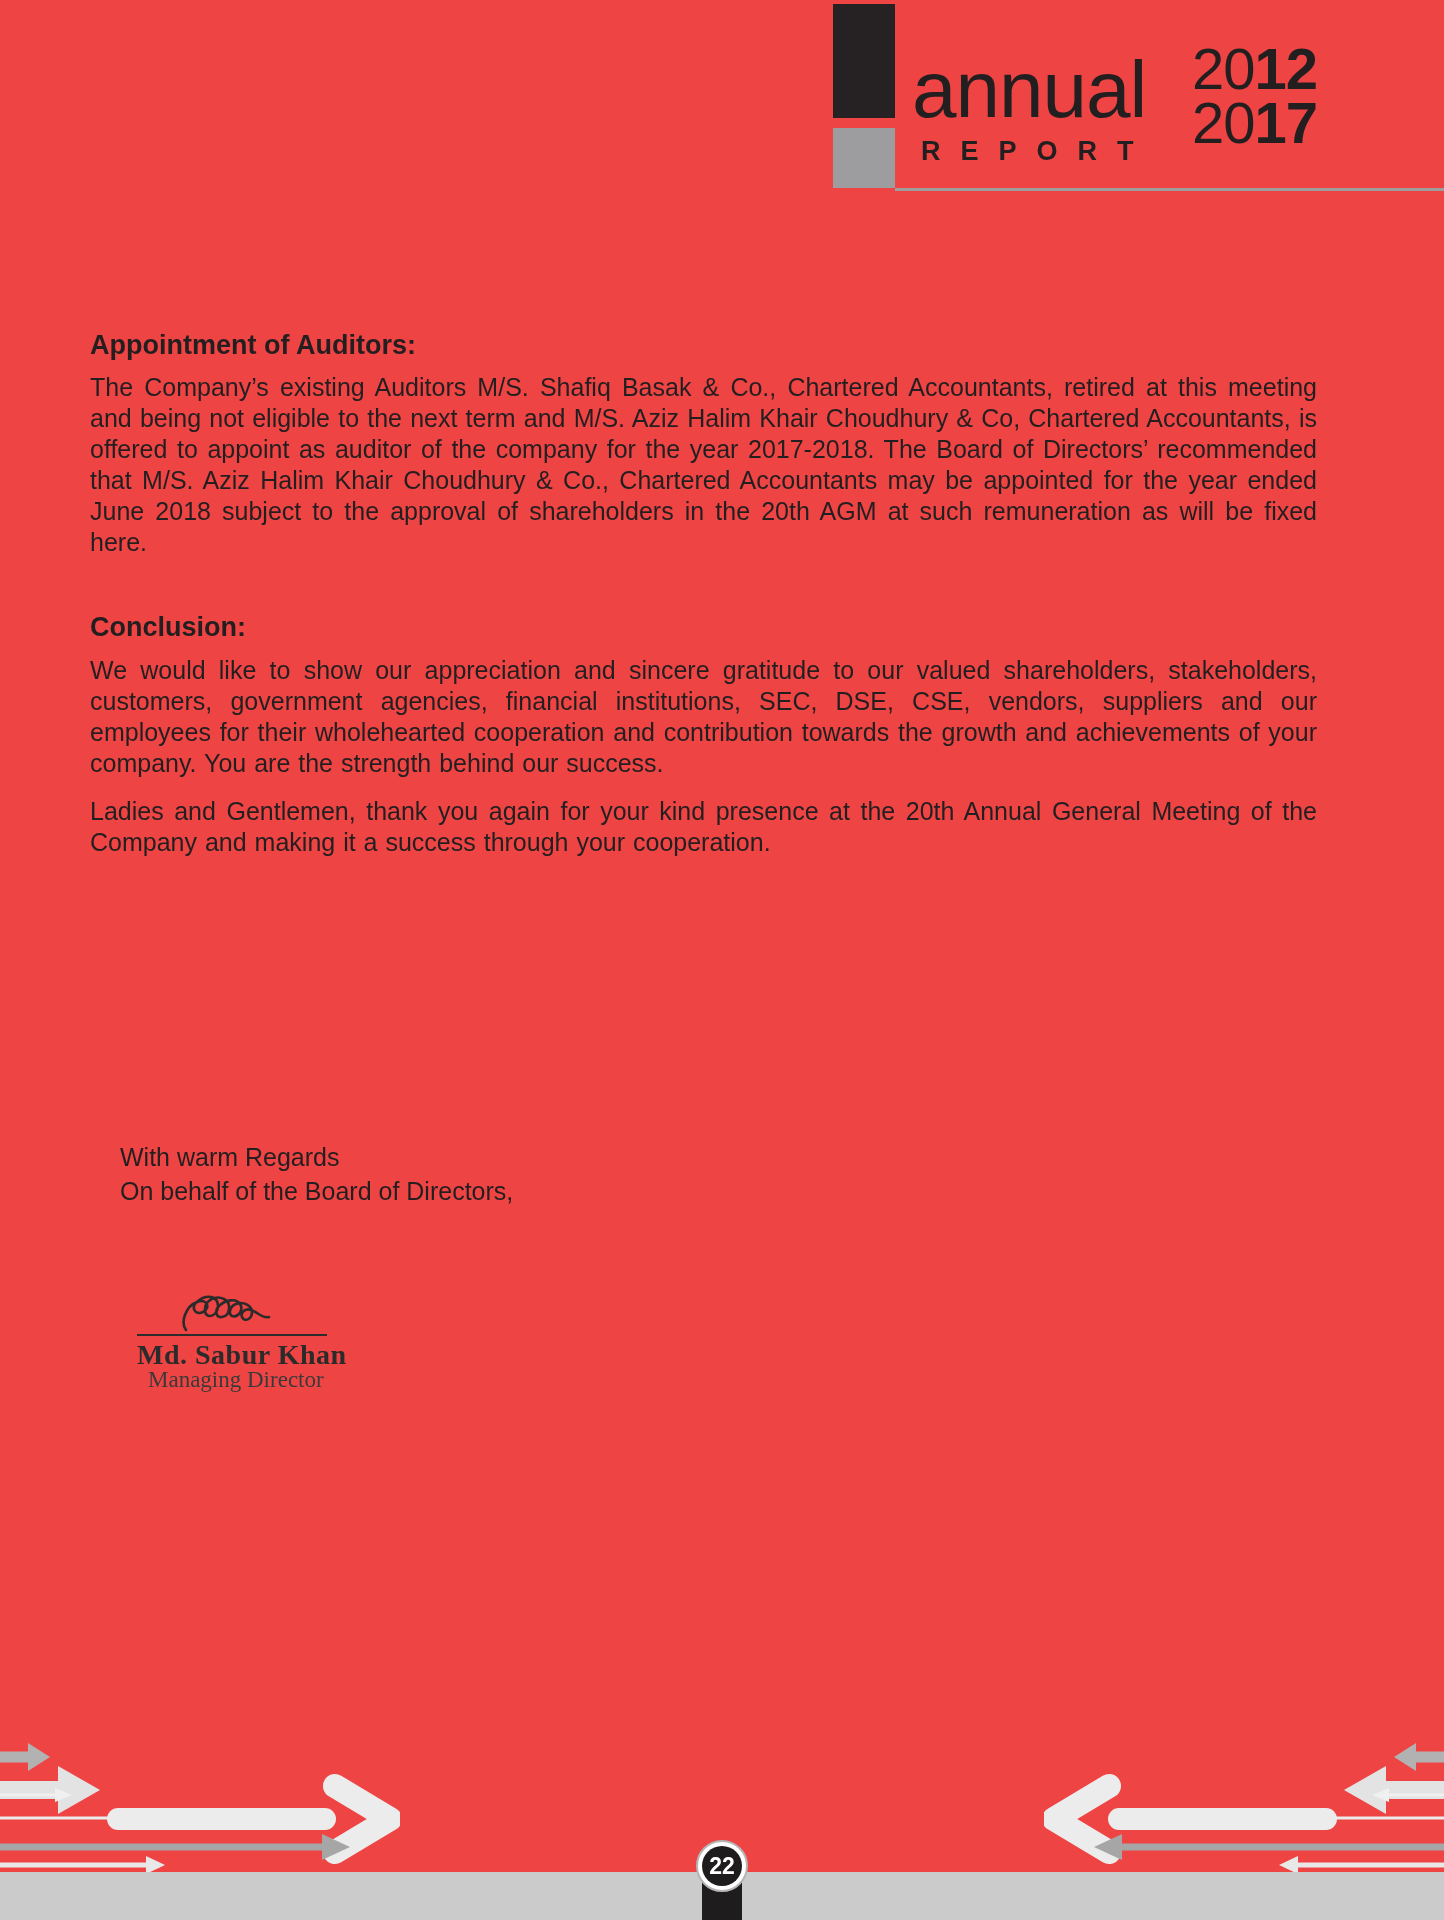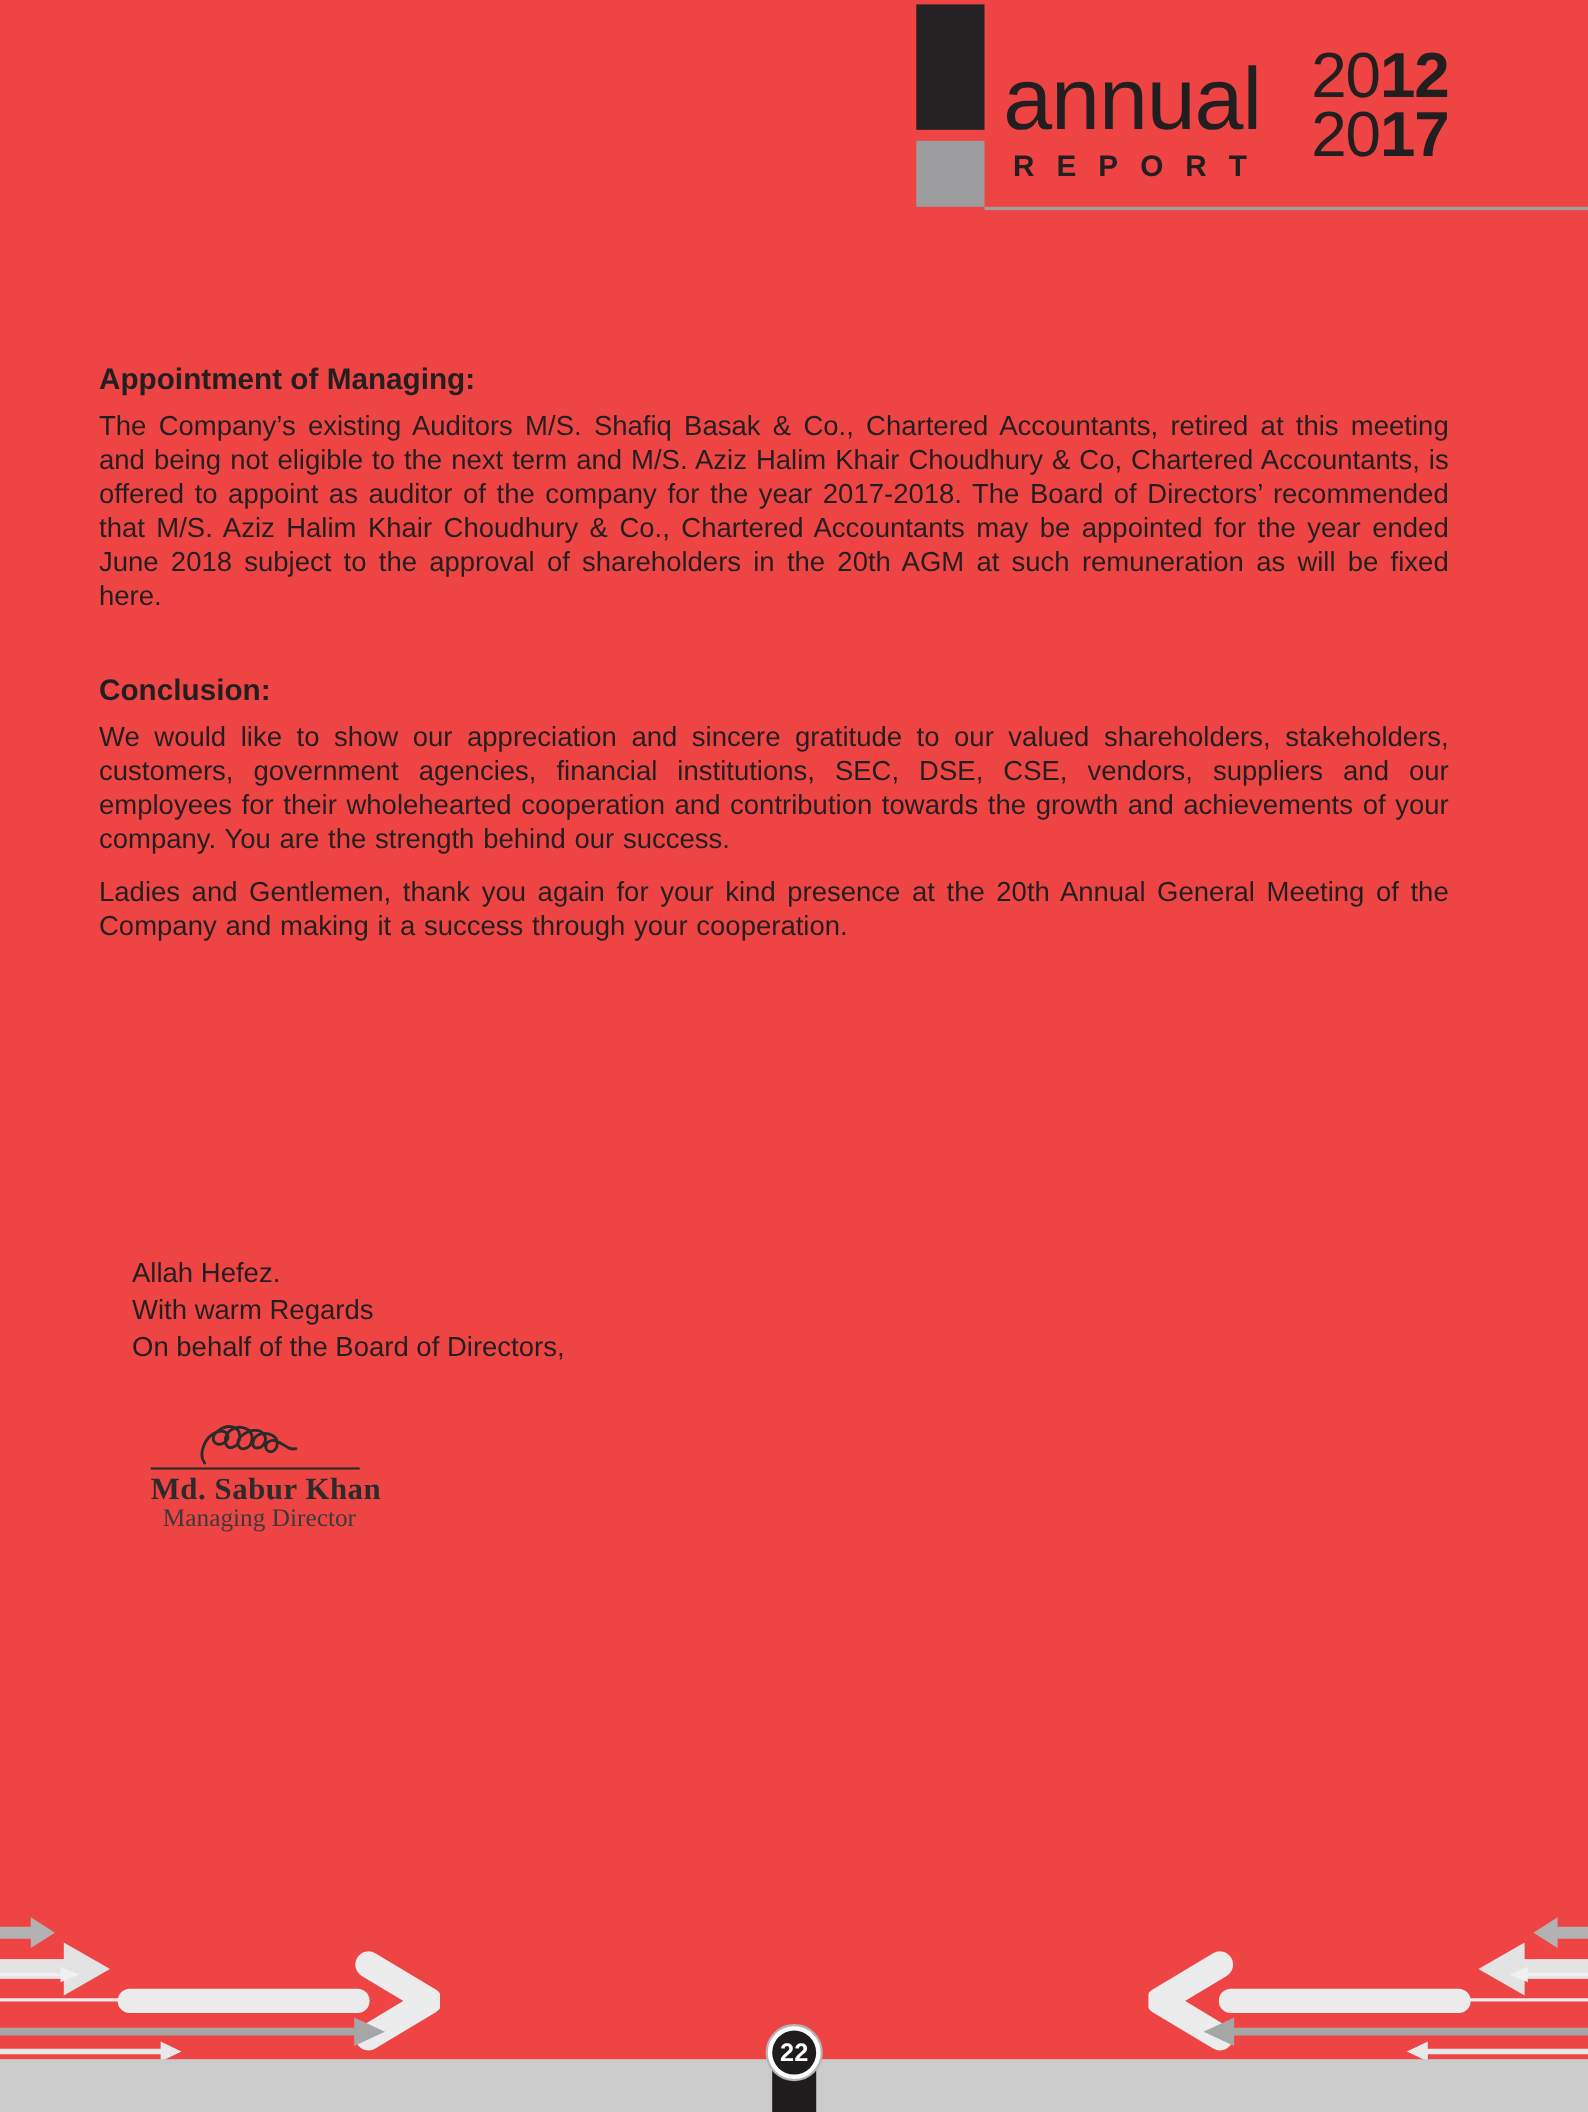--- a/index.html
+++ b/index.html
@@ -92,7 +92,7 @@
   </div>
   <div class="header-rule"></div>
 
-  <div class="content heading pos-h1">Appointment of Managing:</div>
+  <div class="content heading pos-h1">Appointment of Auditors:</div>
   <div class="content para pos-p1">The Company’s existing Auditors M/S. Shafiq Basak &amp; Co., Chartered Accountants, retired at this meeting and being not eligible to the next term and M/S. Aziz Halim Khair Choudhury &amp; Co, Chartered Accountants, is offered to appoint as auditor of the company for the year 2017-2018. The Board of Directors’ recommended that M/S. Aziz Halim Khair Choudhury &amp; Co., Chartered Accountants may be appointed for the year ended June 2018 subject to the approval of shareholders in the 20th AGM at such remuneration as will be fixed here.</div>
 
   <div class="content heading pos-h2">Conclusion:</div>

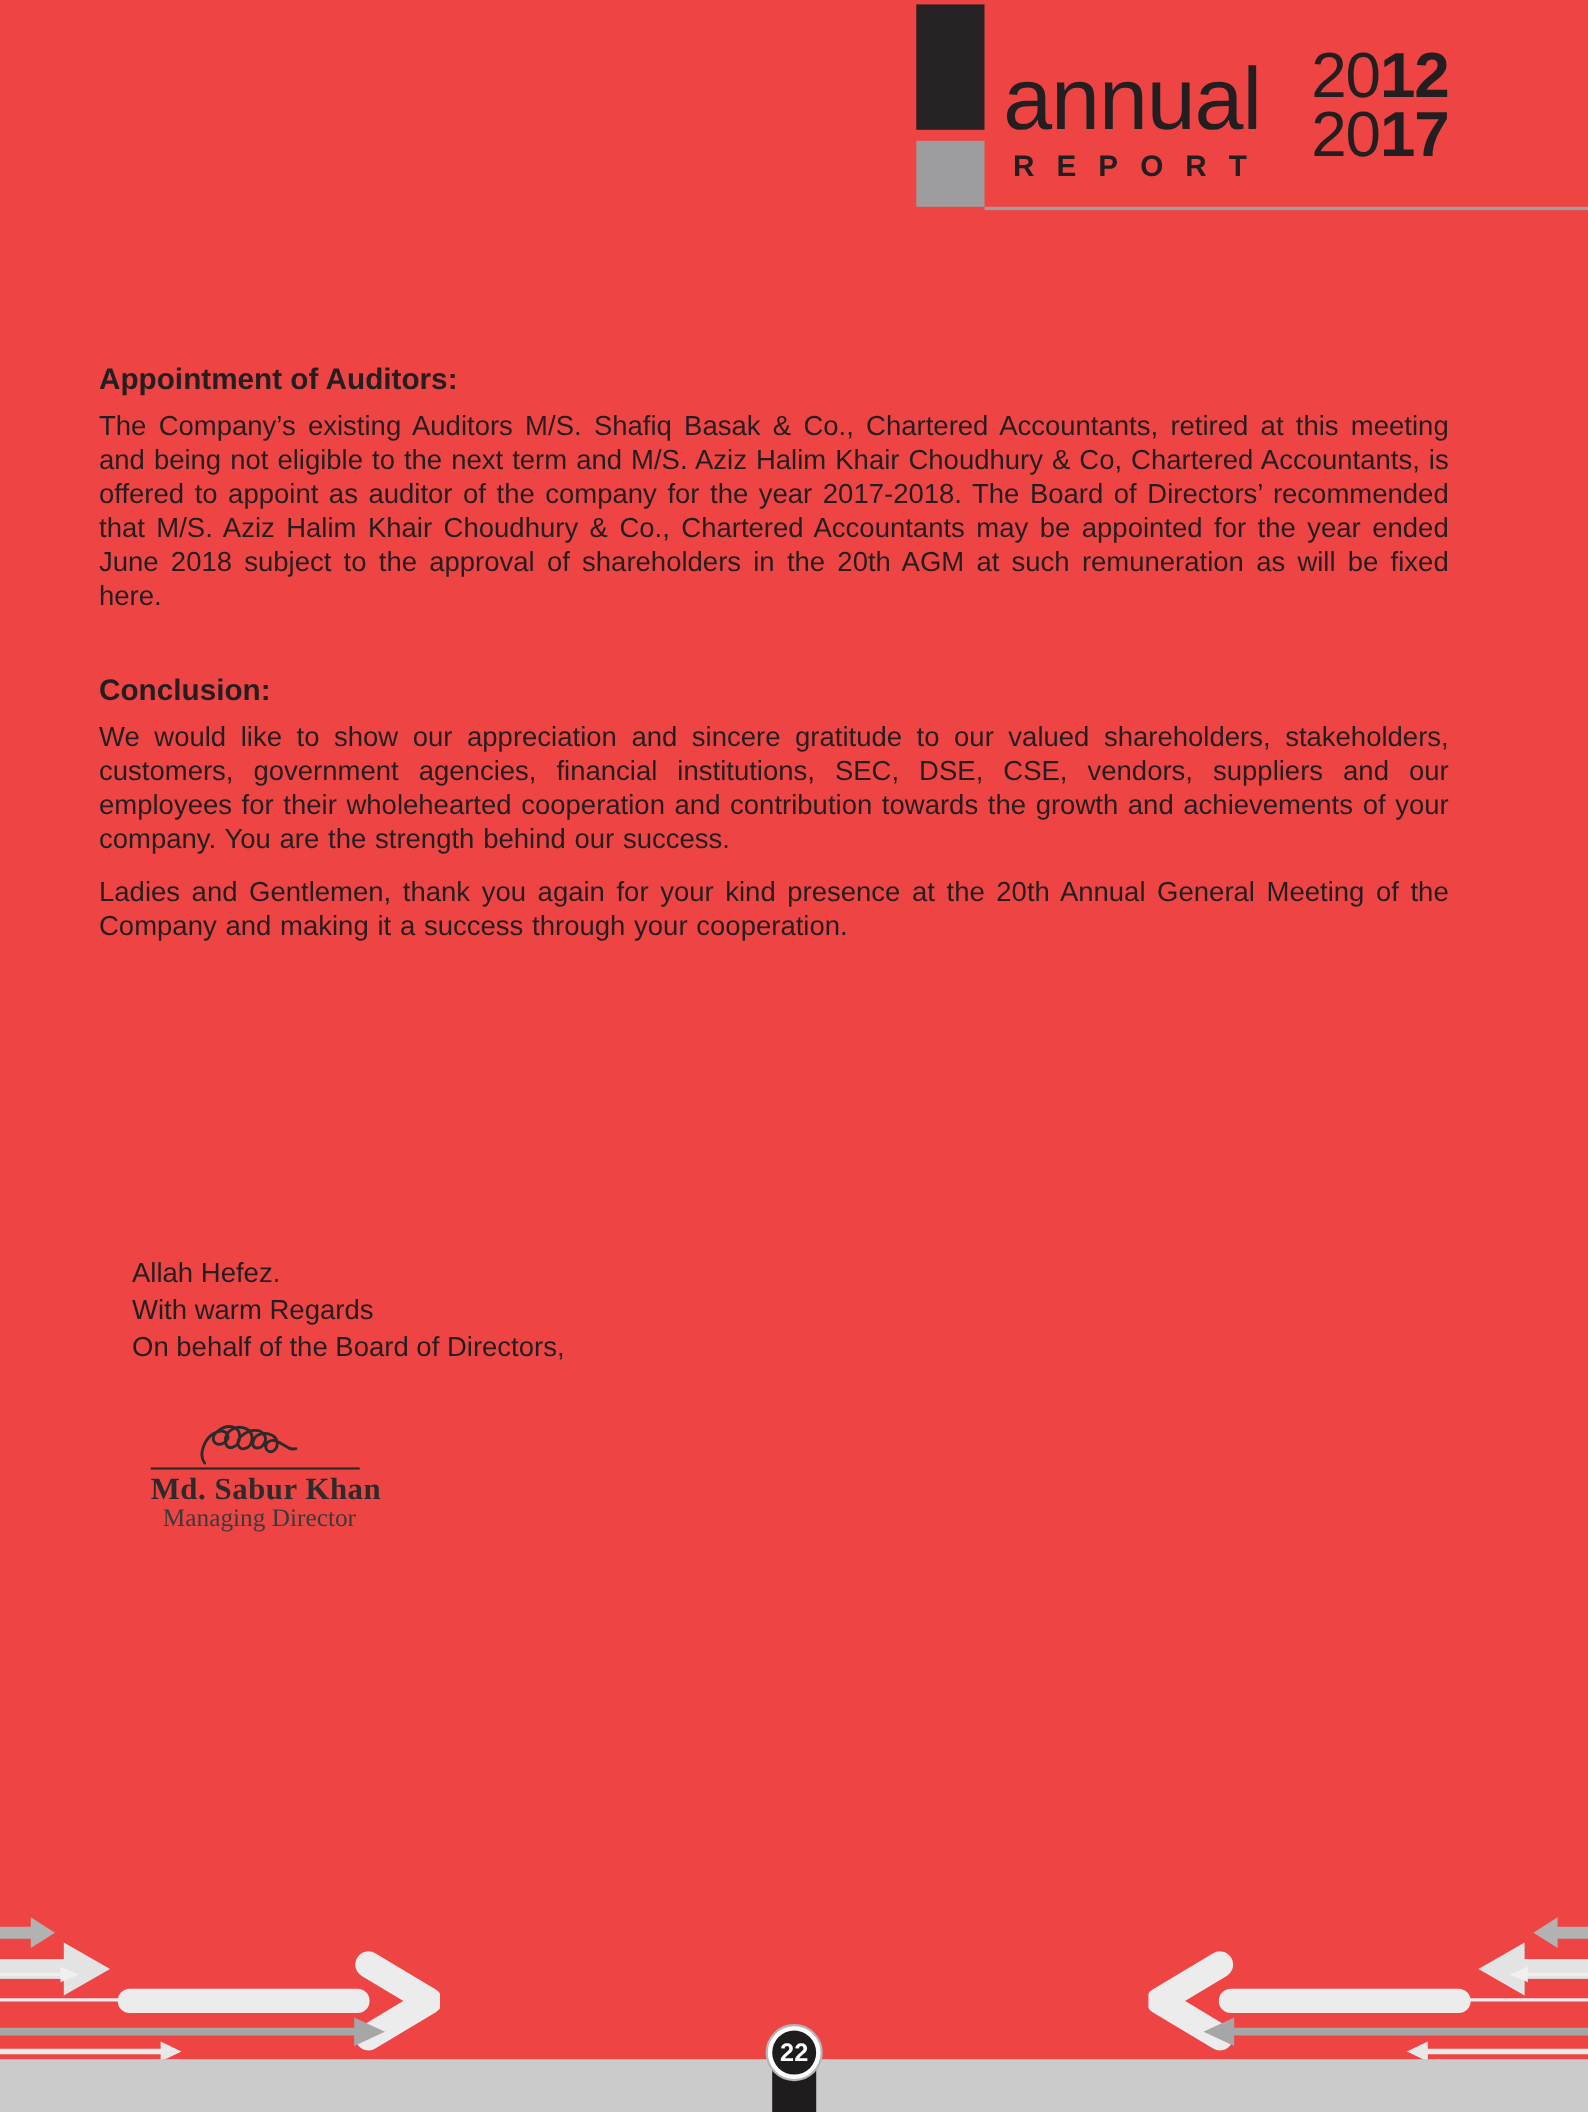--- a/index.html
+++ b/index.html
@@ -100,7 +100,6 @@
   <div class="content para pos-p3">Ladies and Gentlemen, thank you again for your kind presence at the 20th Annual General Meeting of the Company and making it a success through your cooperation.</div>
 
   <div class="closing">
-    <div>Allah Hefez.</div>
     <div>With warm Regards</div>
     <div>On behalf of the Board of Directors,</div>
   </div>

